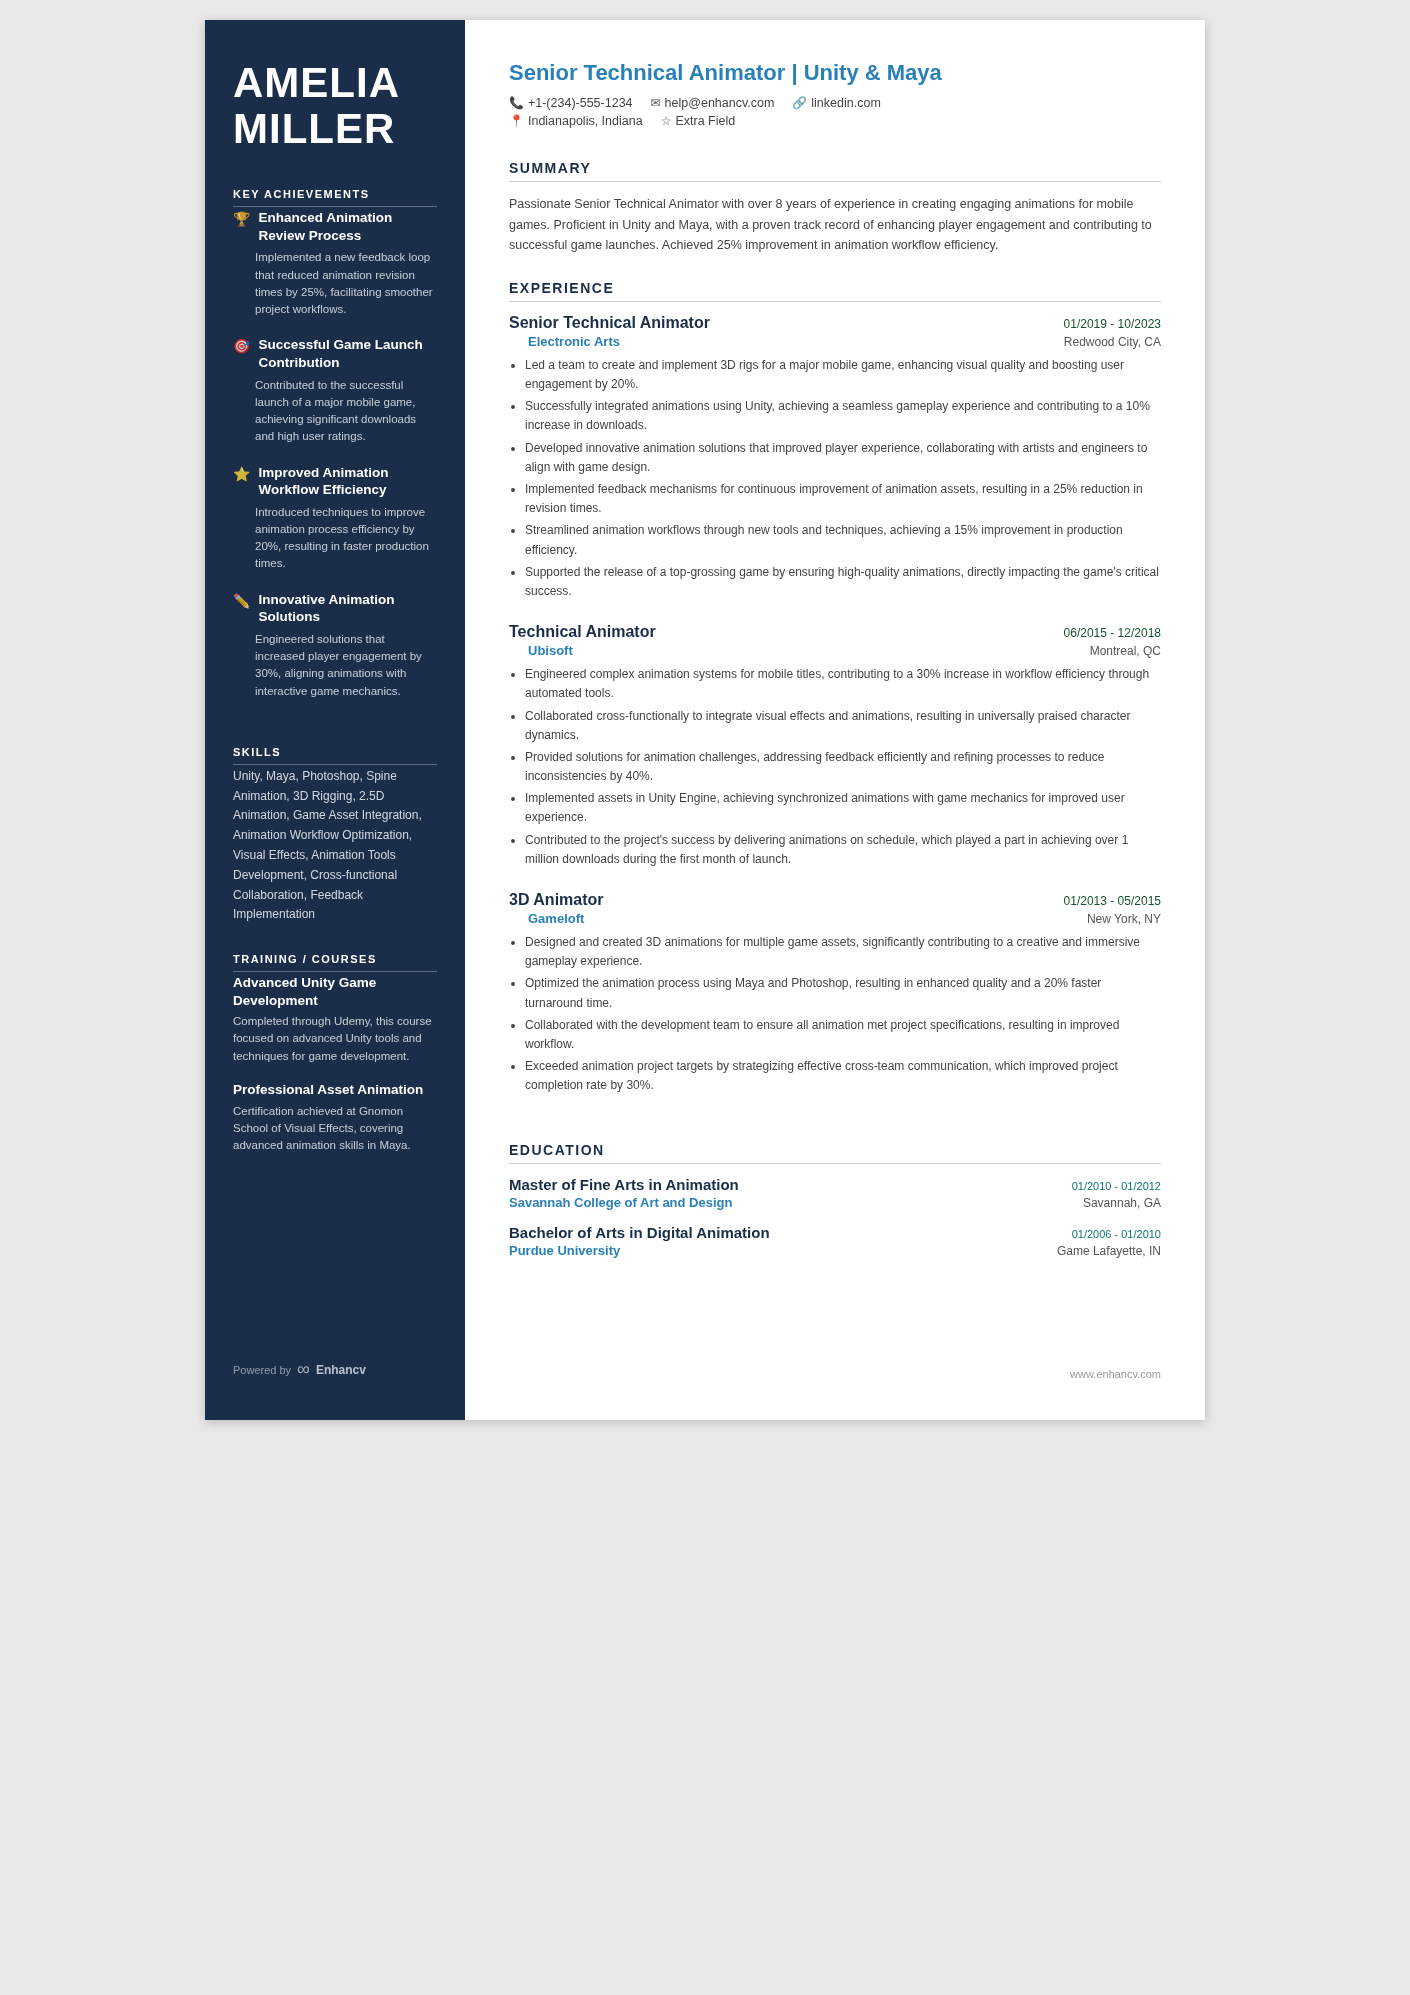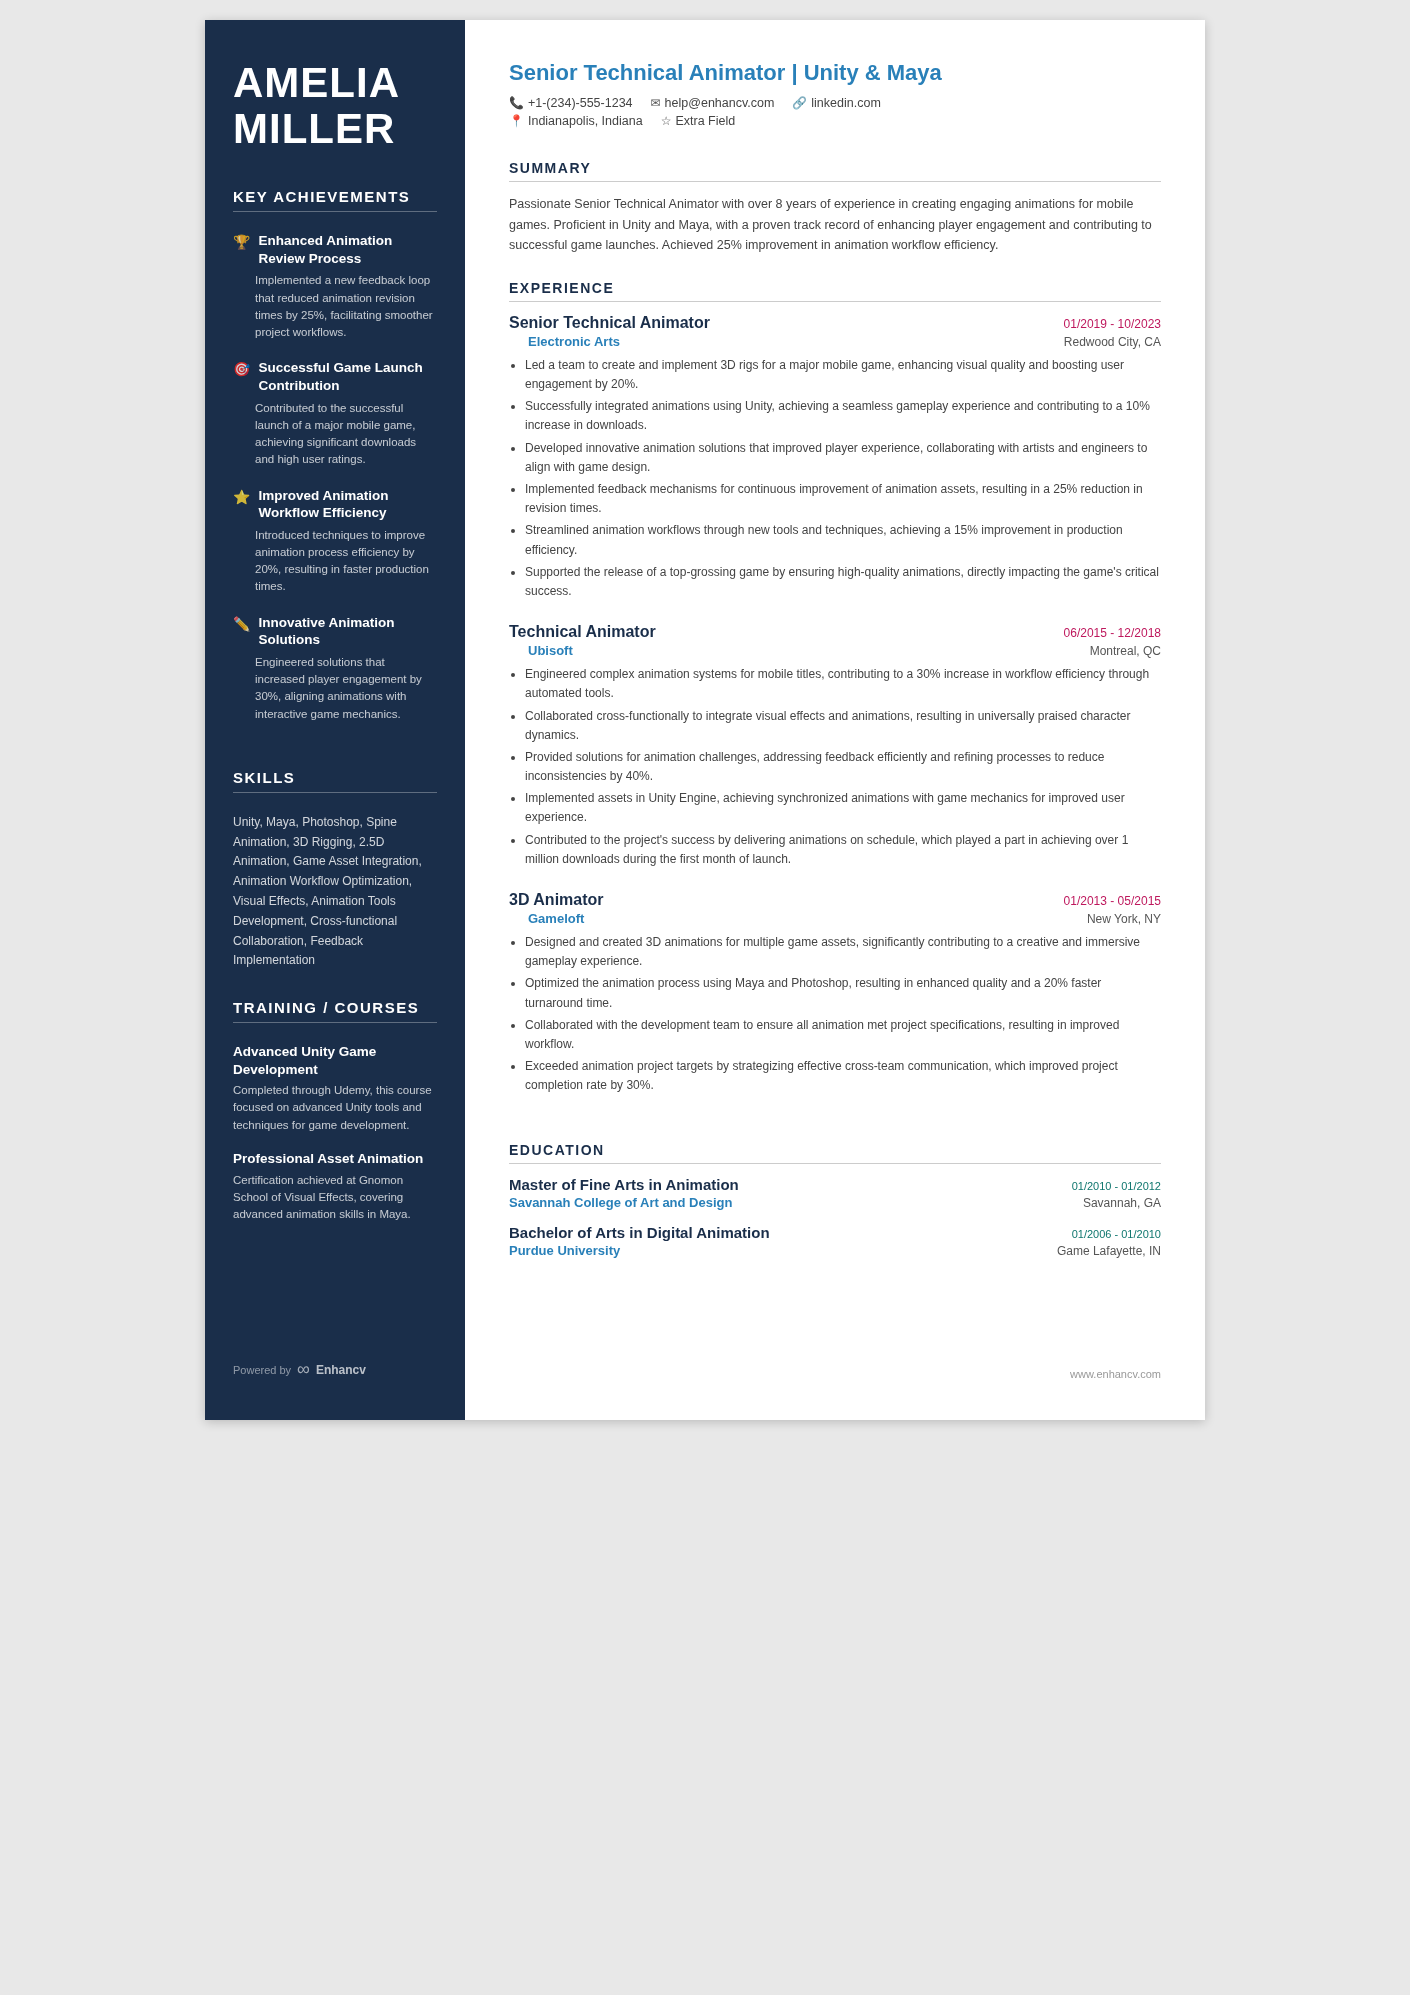--- a/index.html
+++ b/index.html
@@ -42,14 +42,14 @@
       margin-bottom: 28px;
     }
     .sidebar-section-title {
-      font-size: 15px;
+      font-size: 11px;
       font-weight: 700;
       text-transform: uppercase;
       letter-spacing: 1.5px;
       color: white;
       border-bottom: 1px solid rgba(255,255,255,0.3);
       padding-bottom: 6px;
-      margin-bottom: 20px;
+      margin-bottom: 2px;
     }
     .achievement-item {
       margin-bottom: 18px;

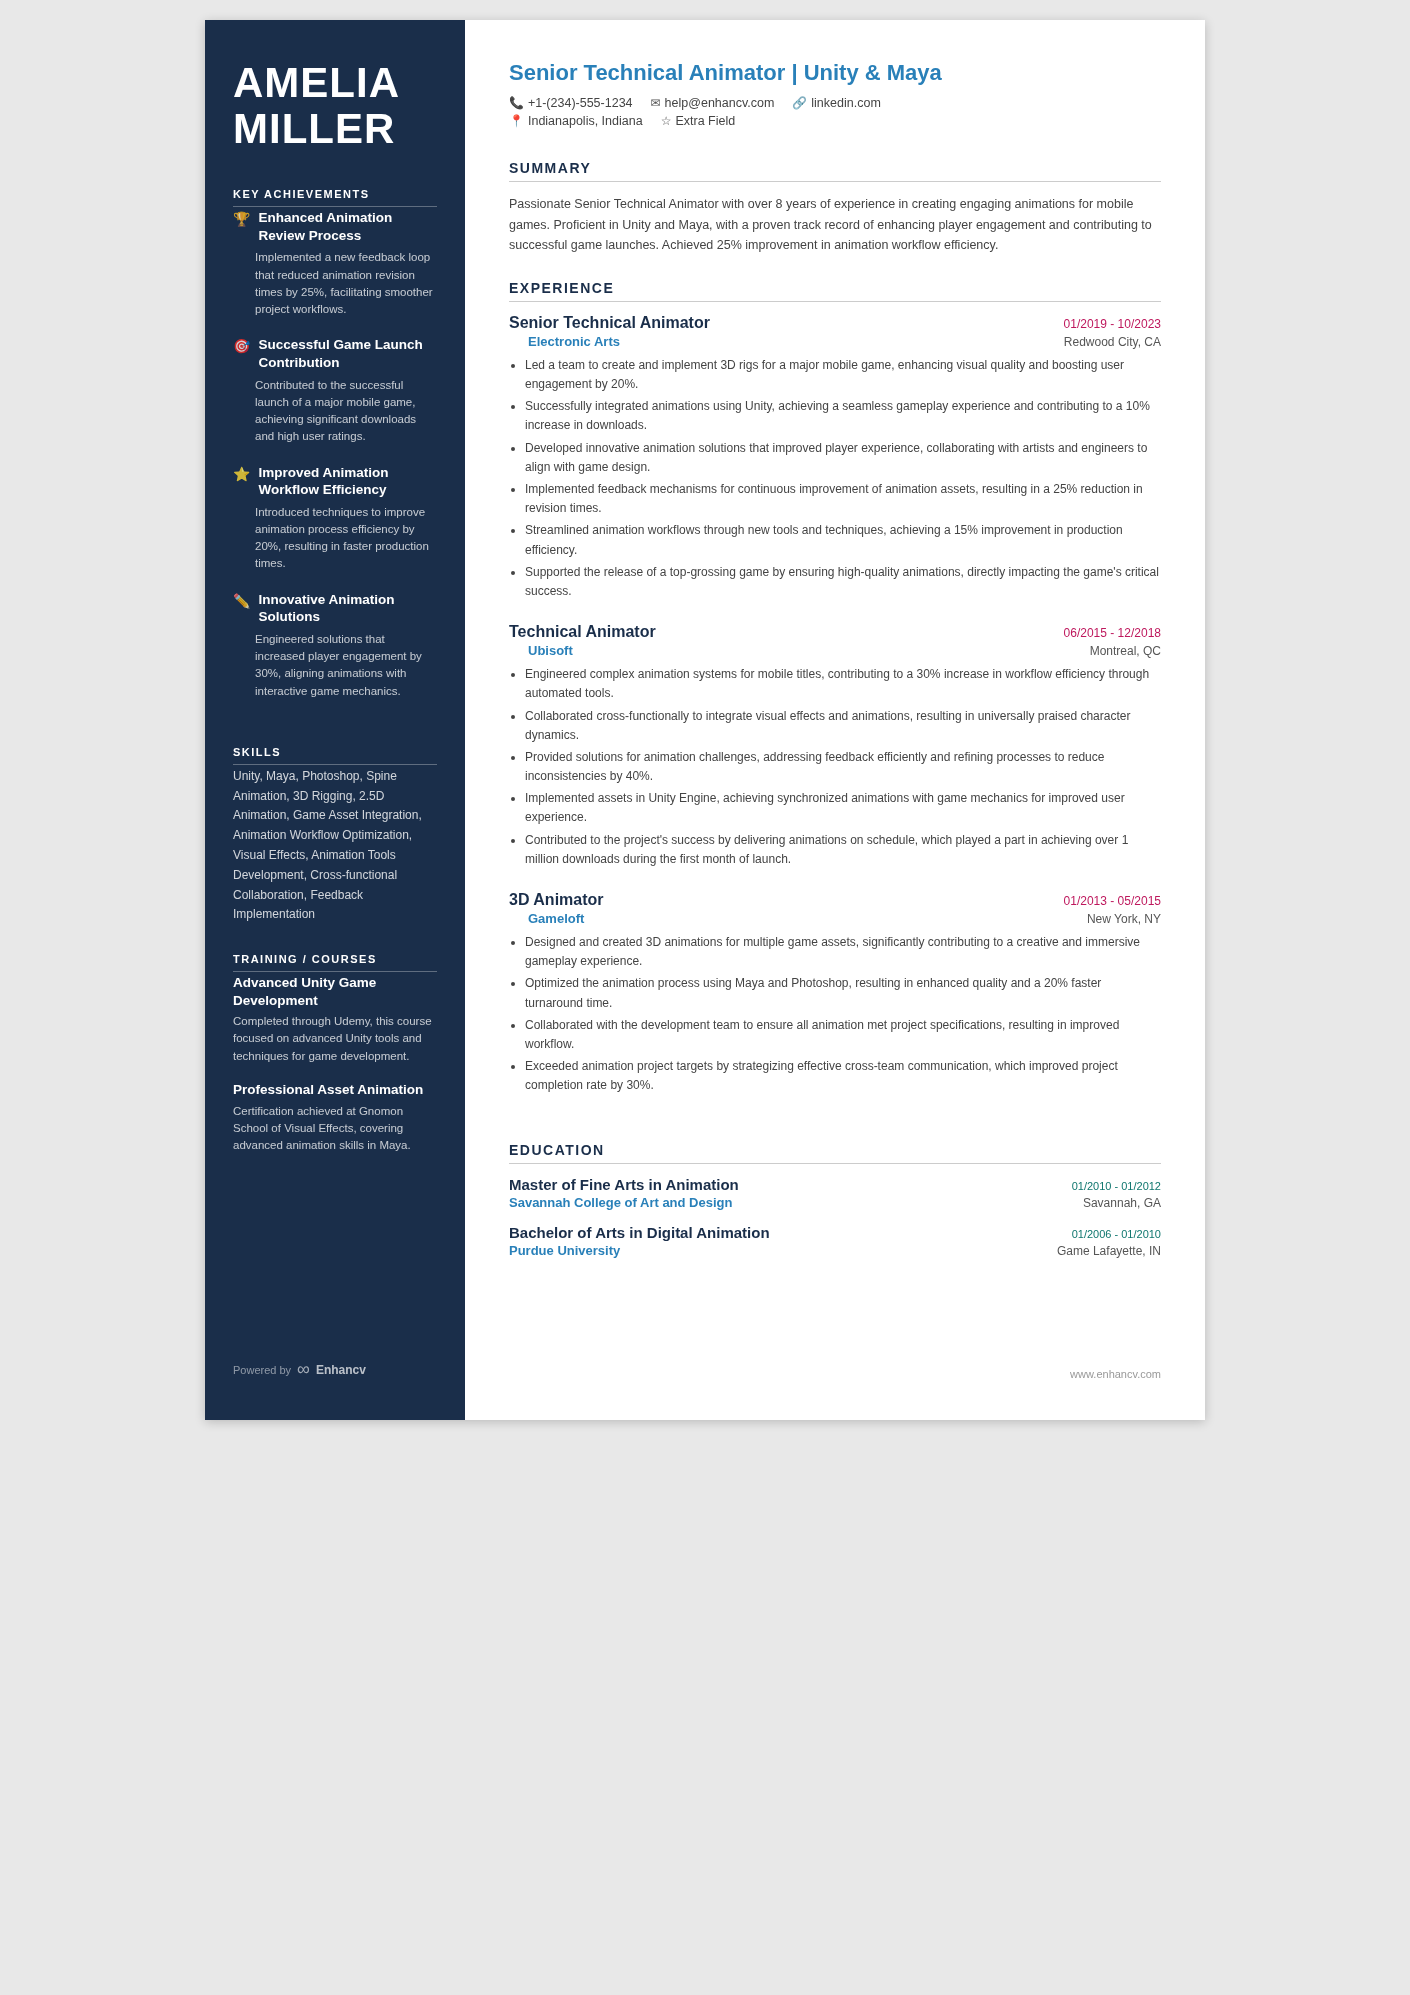--- a/index.html
+++ b/index.html
@@ -182,7 +182,7 @@
     }
     .exp-dates {
       font-size: 12px;
-      color: #be185d;
+      color: #14532d;
     }
     .exp-company-row {
       display: flex;

